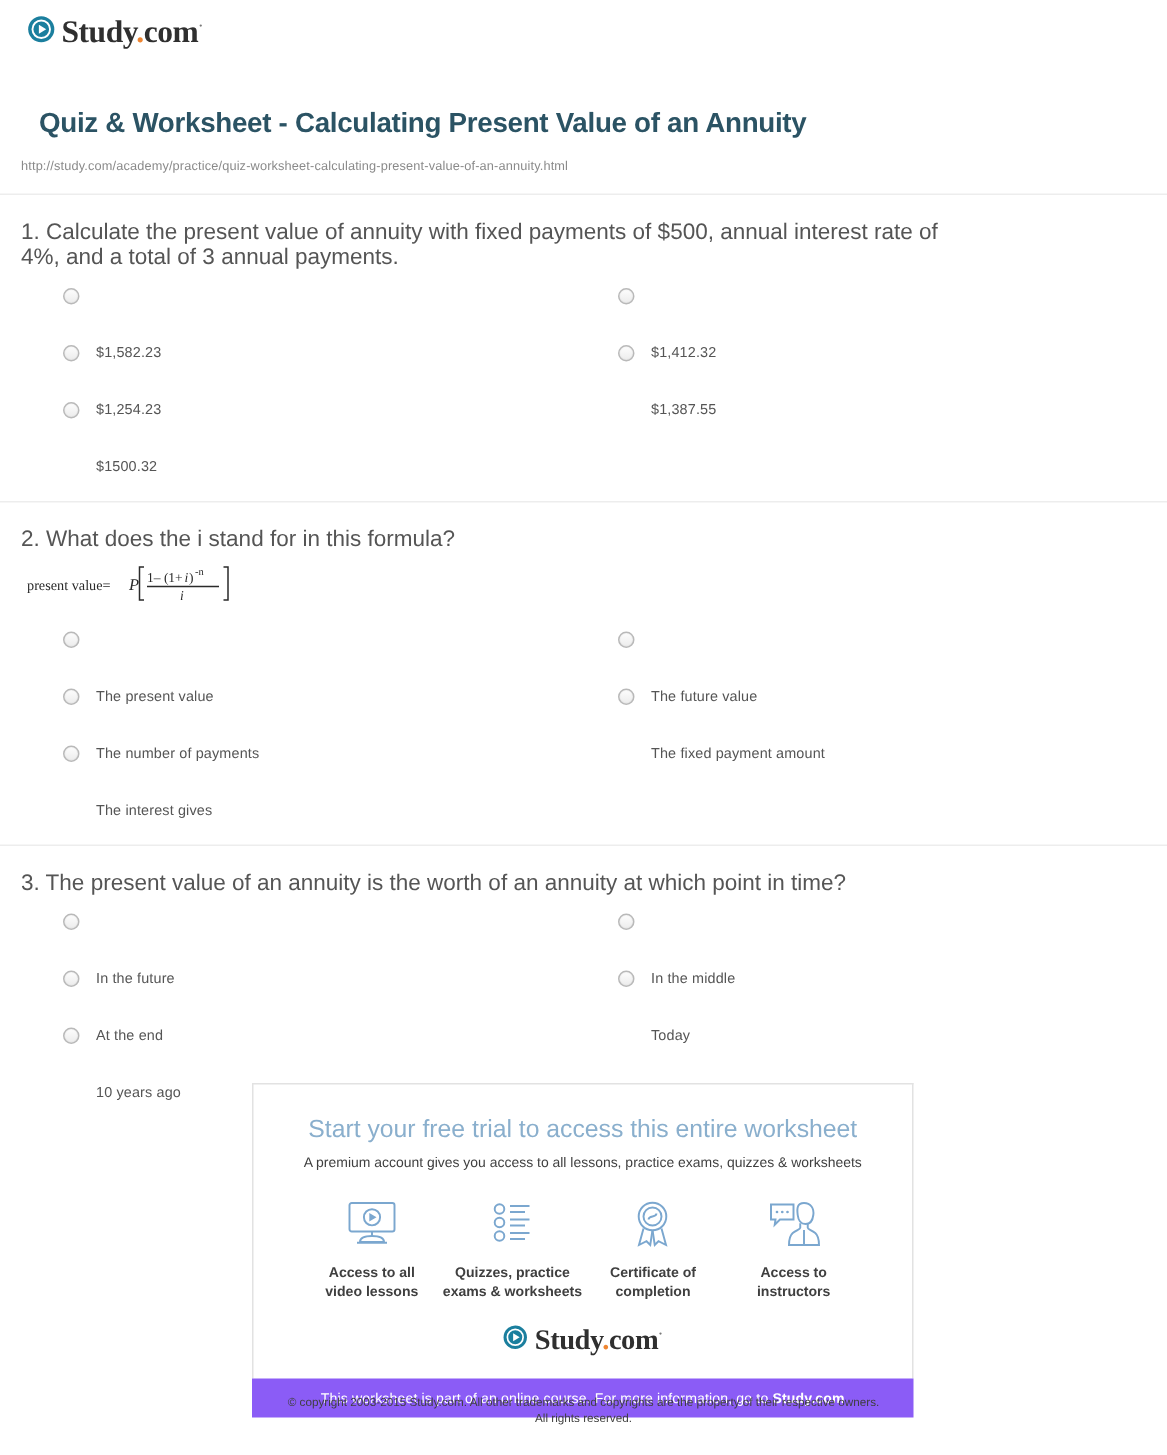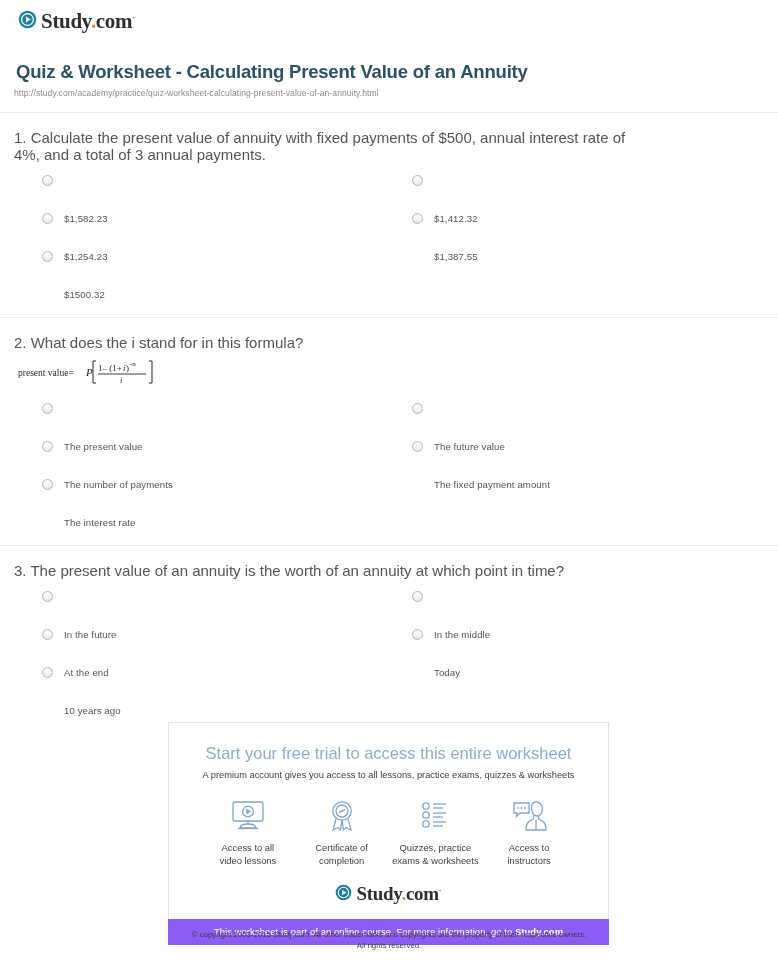--- a/index.html
+++ b/index.html
@@ -46,7 +46,7 @@
     line-height: 23px;
     font-weight: bold;
     color: #2b5364;
-    margin: 2px;
+    margin: 12px;
     letter-spacing: -0.2px;
     max-width: 540px;
     font-family: "Liberation Sans", sans-serif;

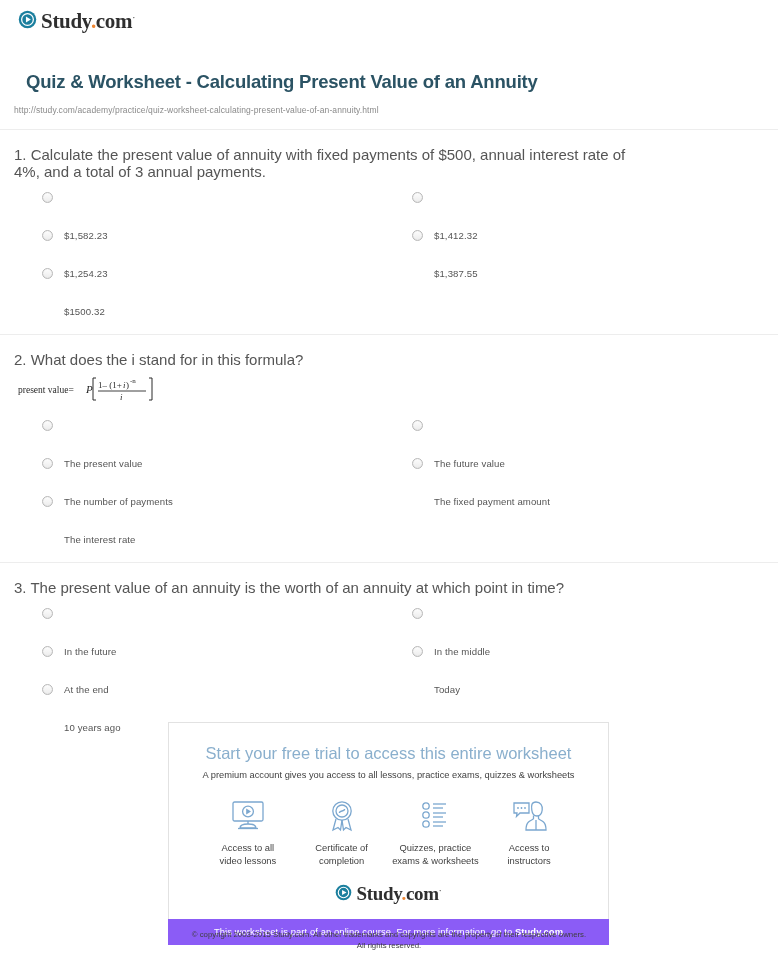--- a/index.html
+++ b/index.html
@@ -269,7 +269,7 @@
       </div>
       <div class="answer">
         <span class="radio"></span>
-        <span class="answer-label">The interest rate</span>
+        <span class="answer-label">The interest gives</span>
       </div>
       <div class="answer">
         <span class="radio"></span>

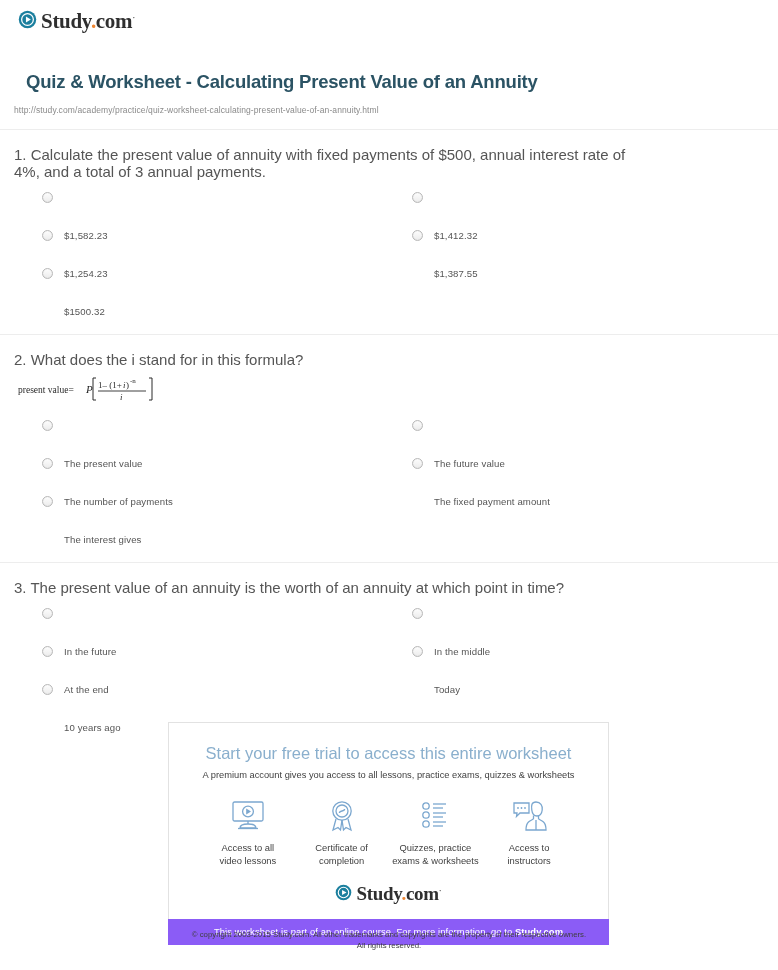--- a/index.html
+++ b/index.html
@@ -157,6 +157,7 @@
     font-size: 9.4px;
     line-height: 12.5px;
     color: #3f3f3f;
+    font-weight: bold;
   }
   .promo-logo {
     margin-top: 16px;

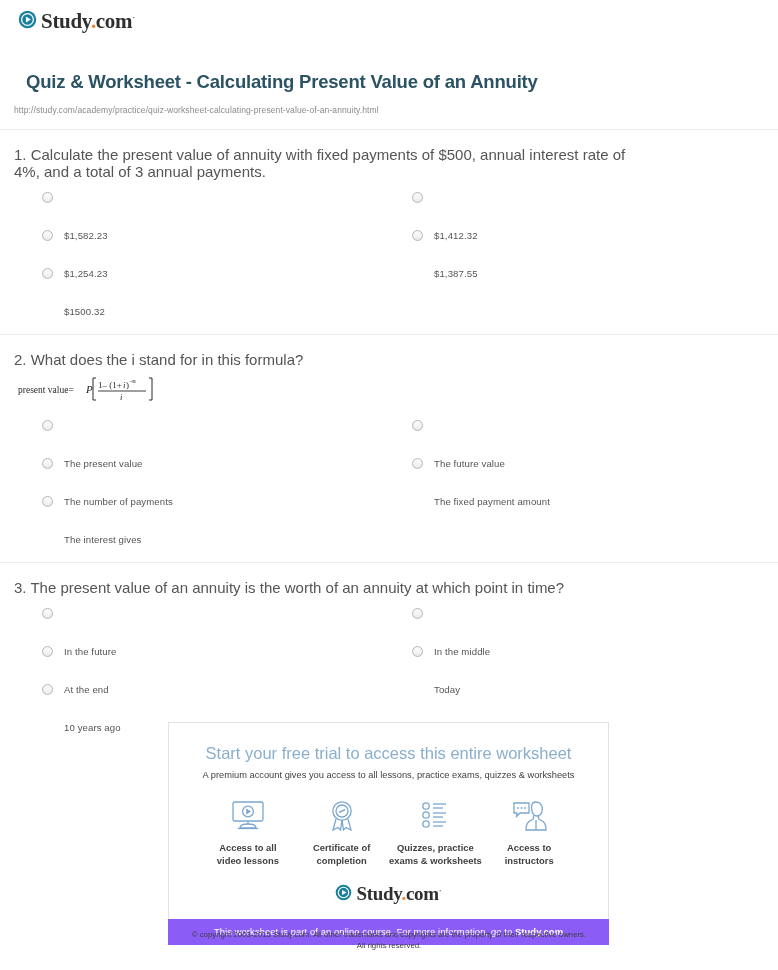--- a/index.html
+++ b/index.html
@@ -341,22 +341,6 @@
         <div class="feature">
           <div class="feature-icon">
             <svg width="40" height="34" viewBox="0 0 40 34" fill="none" stroke="#7ba7cf" stroke-width="1.3">
-              <circle cx="20" cy="12" r="9.2"></circle>
-              <circle cx="20" cy="12" r="6"></circle>
-              <path d="M17.4 14 C17.4 11 22.6 13 22.6 10"></path>
-              <path d="M14 20 L11 31 L16 28.5 L18.5 31 L20 21"></path>
-              <path d="M26 20 L29 31 L24 28.5 L21.5 31 L20 21"></path>
-            </svg>
-          </div>
-          <div class="feature-label">
-            <span>Certificate of</span><br>
-            <span>completion</span>
-          </div>
-        </div>
-
-        <div class="feature">
-          <div class="feature-icon">
-            <svg width="40" height="34" viewBox="0 0 40 34" fill="none" stroke="#7ba7cf" stroke-width="1.3">
               <circle cx="11" cy="7" r="3.2"></circle>
               <circle cx="11" cy="16" r="3.2"></circle>
               <circle cx="11" cy="25" r="3.2"></circle>
@@ -371,6 +355,22 @@
           <div class="feature-label">
             <span>Quizzes, practice</span><br>
             <span>exams &amp; worksheets</span>
+          </div>
+        </div>
+
+        <div class="feature">
+          <div class="feature-icon">
+            <svg width="40" height="34" viewBox="0 0 40 34" fill="none" stroke="#7ba7cf" stroke-width="1.3">
+              <circle cx="20" cy="12" r="9.2"></circle>
+              <circle cx="20" cy="12" r="6"></circle>
+              <path d="M17.4 14 C17.4 11 22.6 13 22.6 10"></path>
+              <path d="M14 20 L11 31 L16 28.5 L18.5 31 L20 21"></path>
+              <path d="M26 20 L29 31 L24 28.5 L21.5 31 L20 21"></path>
+            </svg>
+          </div>
+          <div class="feature-label">
+            <span>Certificate of</span><br>
+            <span>completion</span>
           </div>
         </div>
 

